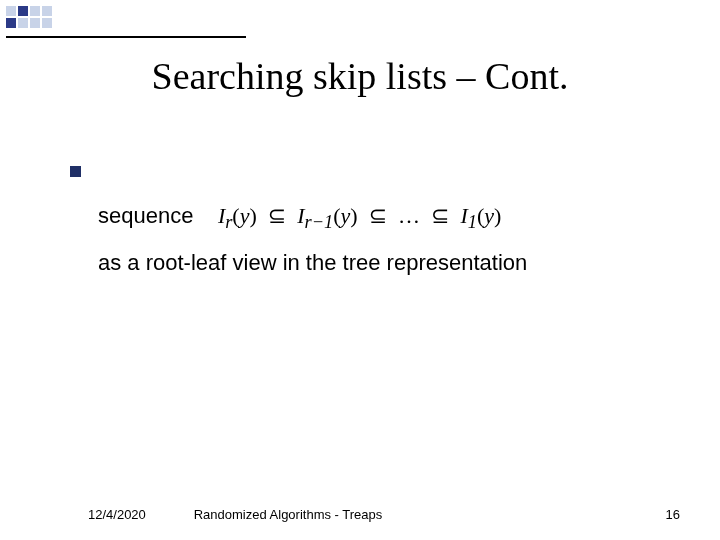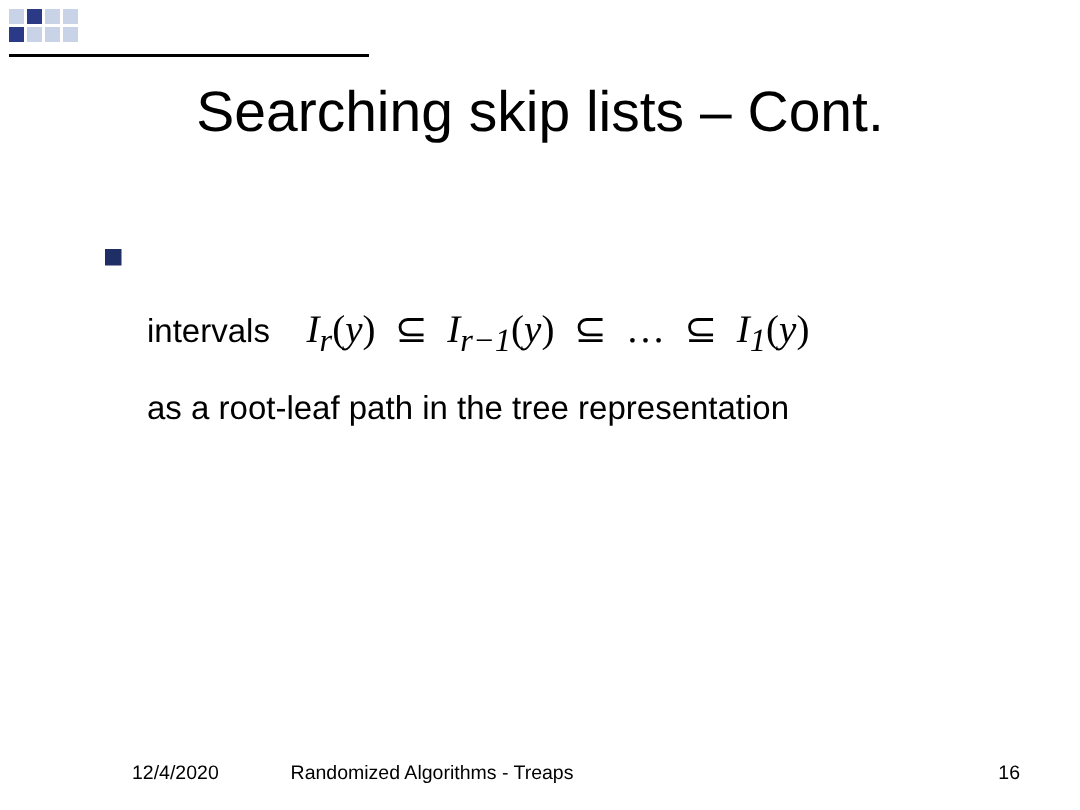--- a/index.html
+++ b/index.html
@@ -43,7 +43,7 @@
     left: 0;
     width: 720px;
     text-align: center;
-    font-family: Liberation Sans, sans-serif;
+    font-family: Liberation Serif, serif;
     font-size: 38px;
     color: #000;
   }

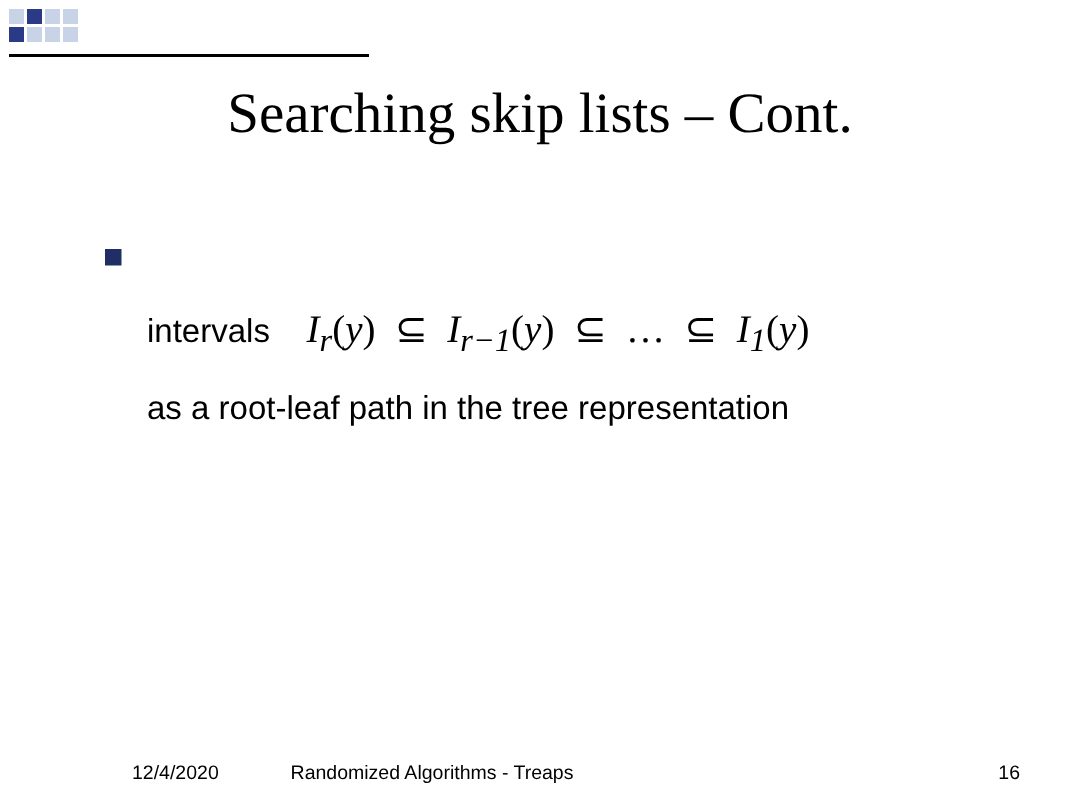--- a/index.html
+++ b/index.html
@@ -109,7 +109,7 @@
       <span class="bullet"></span>
     </div>
     <div class="hang">
-      <span>intervals</span>&nbsp;&nbsp;&nbsp;
+      <span>sequence</span>&nbsp;&nbsp;&nbsp;
       <span class="formula">
         <span class="sub">I</span><sub class="sub">r</sub>(<span class="sub">y</span>)
         &nbsp;<span>⊆</span>&nbsp;

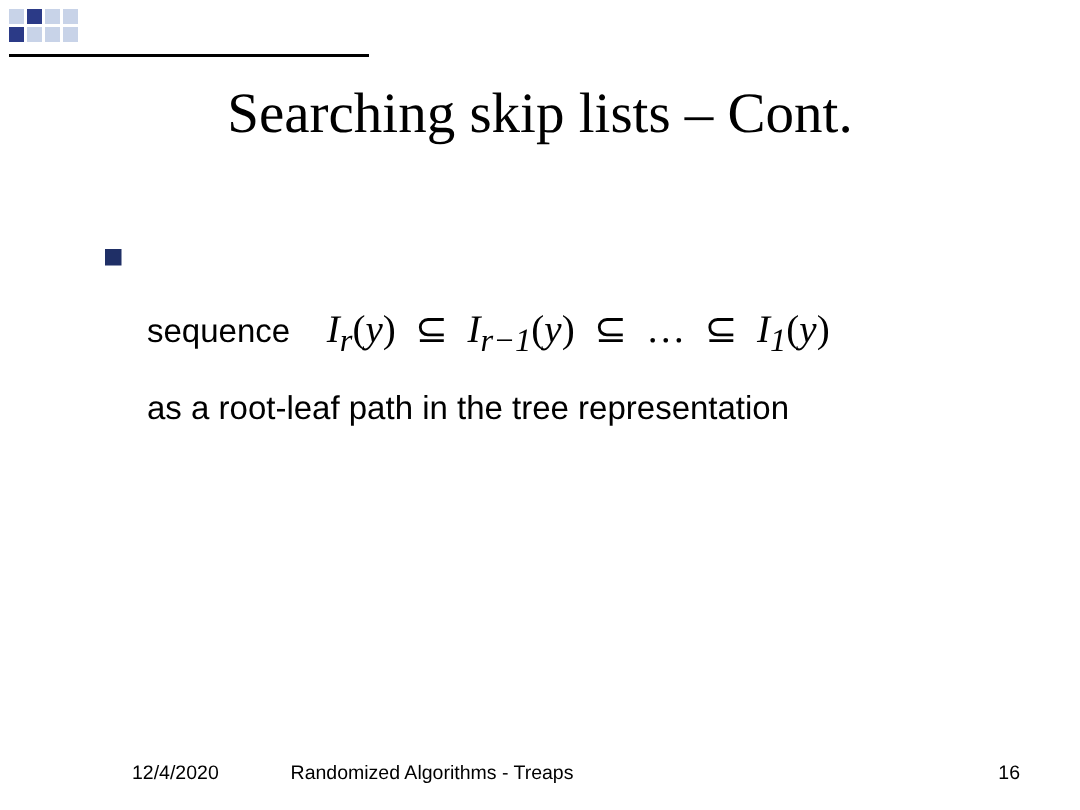--- a/index.html
+++ b/index.html
@@ -65,7 +65,7 @@
   }
   .formula {
     font-family: "Times New Roman", Georgia, serif;
-    font-size: 26px;
+    font-size: 22px;
     white-space: nowrap;
     text-align: center;
   }

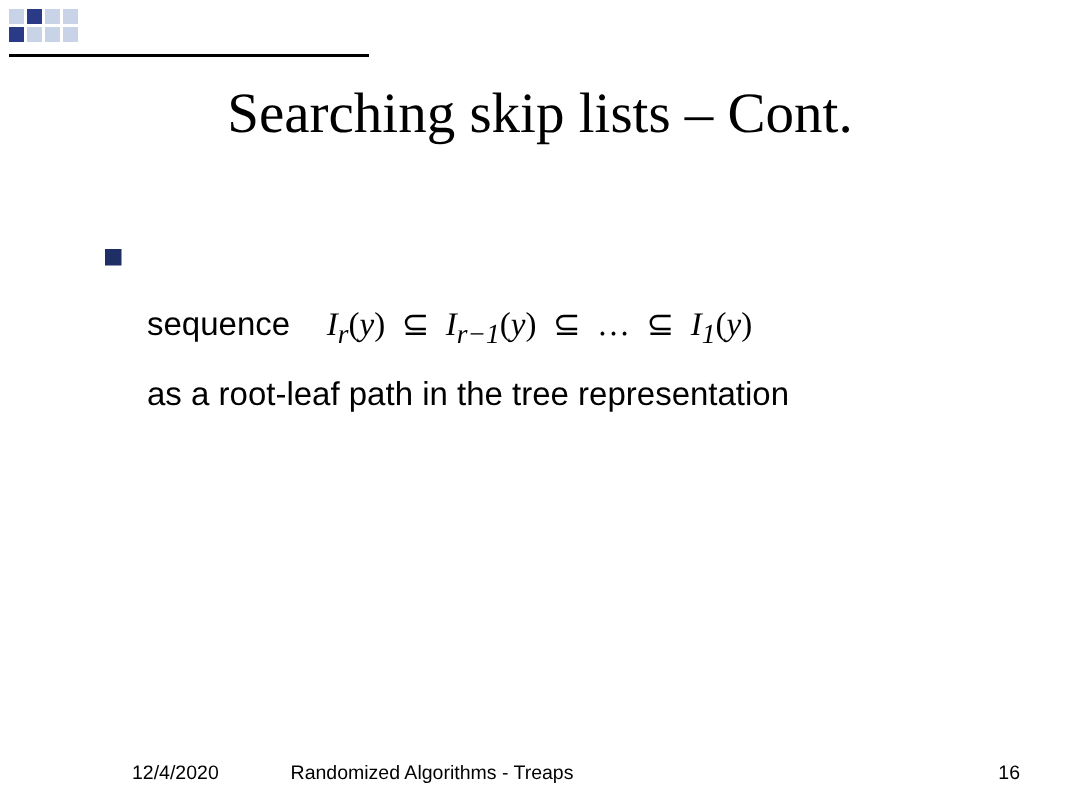--- a/index.html
+++ b/index.html
@@ -120,7 +120,7 @@
         <span class="sub">I</span><sub class="sub">1</sub>(<span class="sub">y</span>)
       </span>
     </div>
-    <div class="hang">as a root-leaf path in the tree representation</div>
+    <div class="hang">as a root-leaf view in the tree representation</div>
   </div>
 
   <div class="footer">

